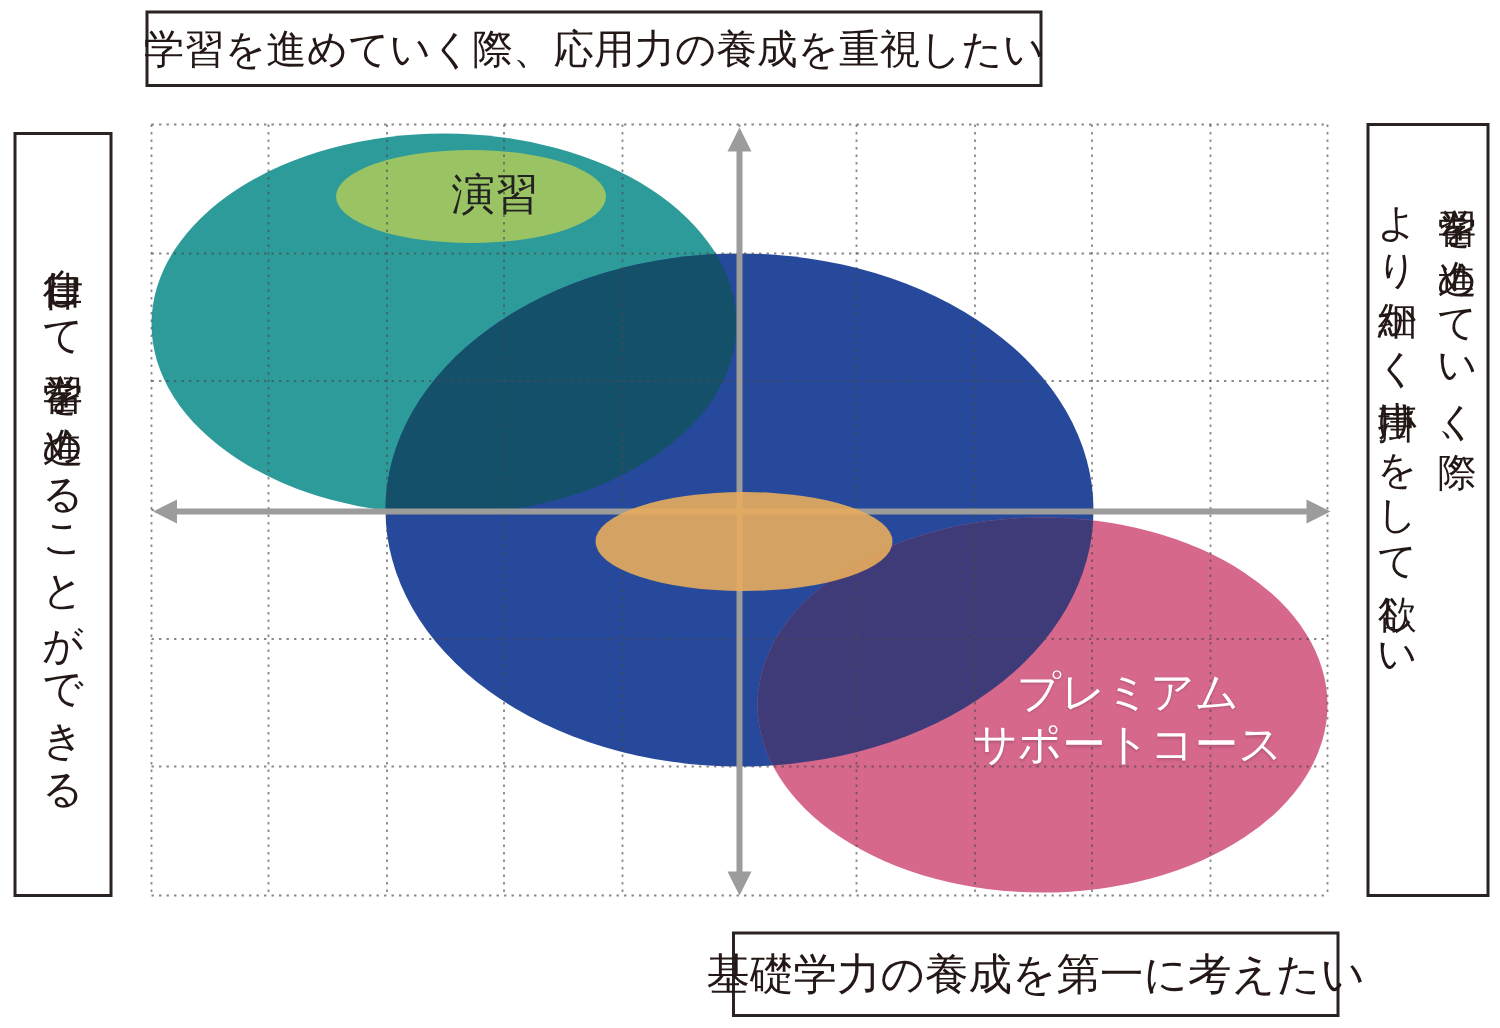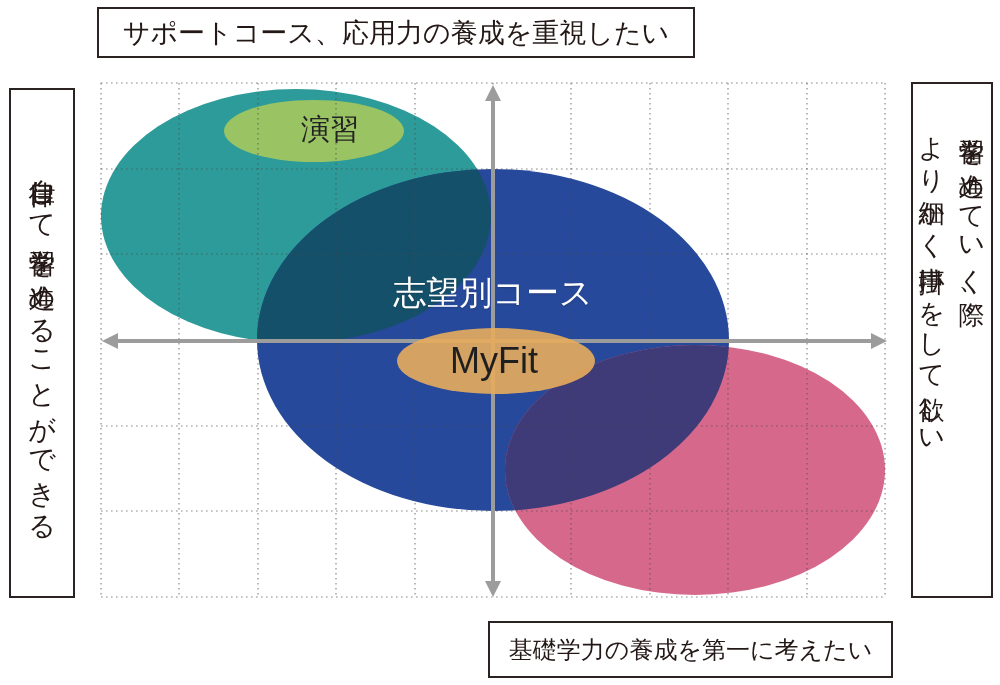--- a/index.html
+++ b/index.html
@@ -95,7 +95,7 @@
   <div class="bubble-label" id="lbl-myfit">MyFit</div>
 
   <div class="axis-box h" id="box-top">
-    <span>サポートコース、応用力の養成を重視したい</span>
+    <span>学習を進めていく際、応用力の養成を重視したい</span>
   </div>
   <div class="axis-box h" id="box-bottom">
     <span>基礎学力の養成を第一に考えたい</span>

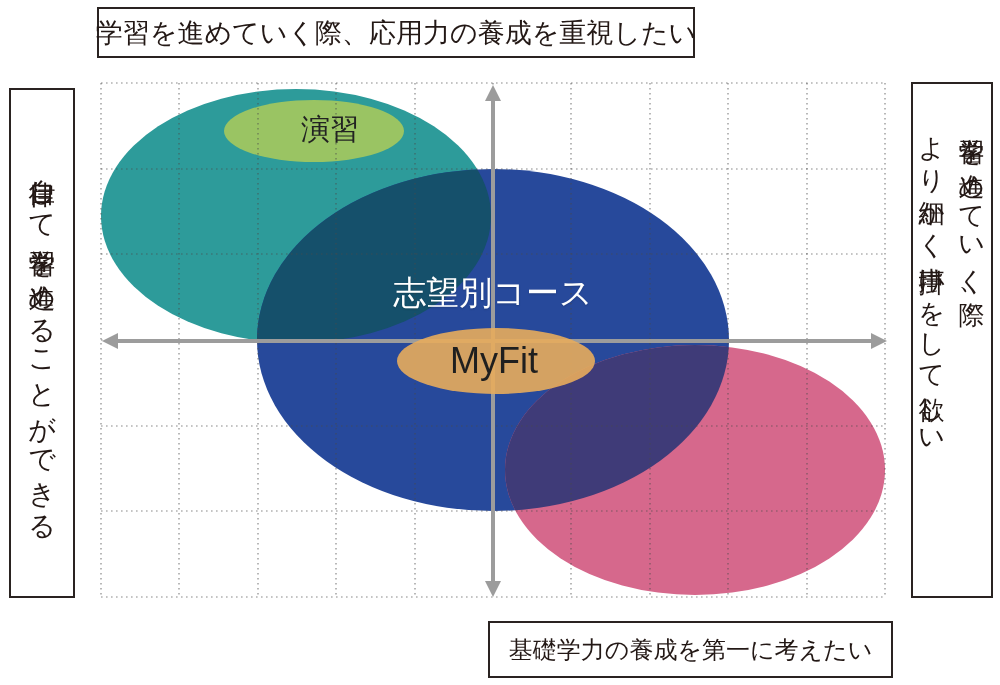--- a/index.html
+++ b/index.html
@@ -91,7 +91,6 @@
   </svg>
 
   <div class="bubble-label" id="lbl-enshu">演習</div>
-  <div class="bubble-label lbl-white" id="lbl-shibou">志望別コース</div>
   <div class="bubble-label" id="lbl-myfit">MyFit</div>
 
   <div class="axis-box h" id="box-top">

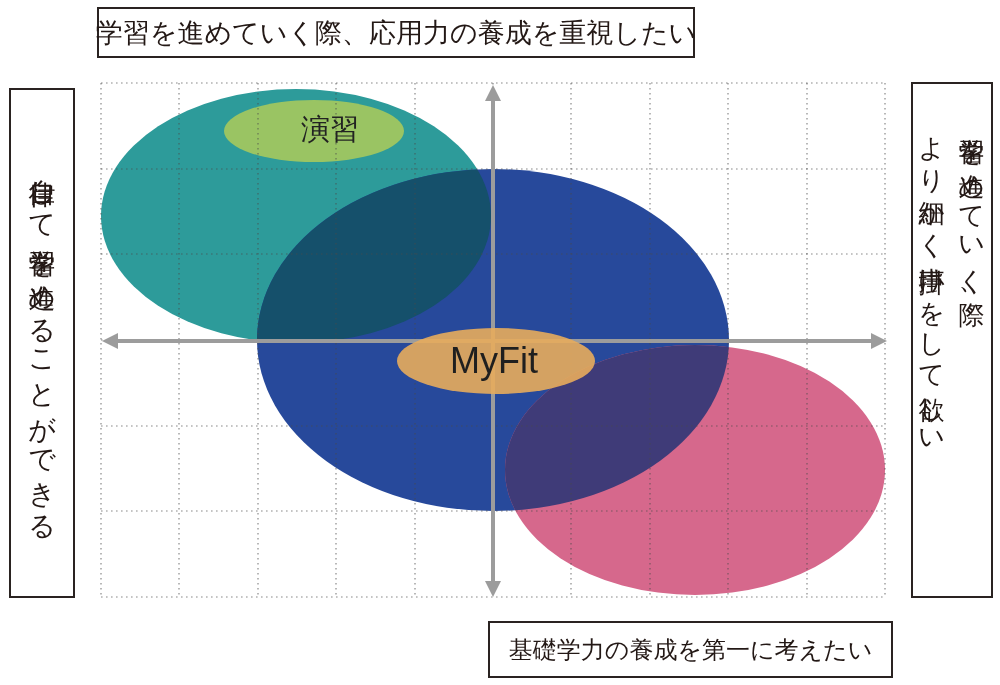--- a/index.html
+++ b/index.html
@@ -91,7 +91,6 @@
   </svg>
 
   <div class="bubble-label" id="lbl-enshu">演習</div>
-  <div class="bubble-label" id="lbl-myfit">MyFit</div>
 
   <div class="axis-box h" id="box-top">
     <span>学習を進めていく際、応用力の養成を重視したい</span>

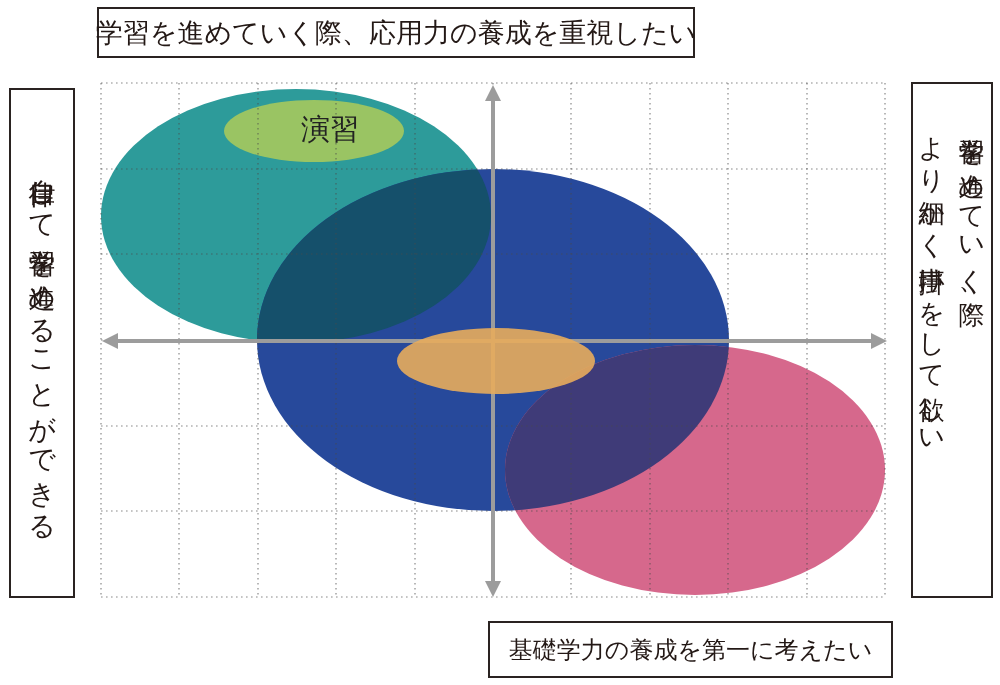--- a/index.html
+++ b/index.html
@@ -91,6 +91,10 @@
   </svg>
 
   <div class="bubble-label" id="lbl-enshu">演習</div>
+  <div class="bubble-label lbl-white" id="lbl-premium">
+    <div>プレミアム</div>
+    <div>サポートコース</div>
+  </div>
 
   <div class="axis-box h" id="box-top">
     <span>学習を進めていく際、応用力の養成を重視したい</span>

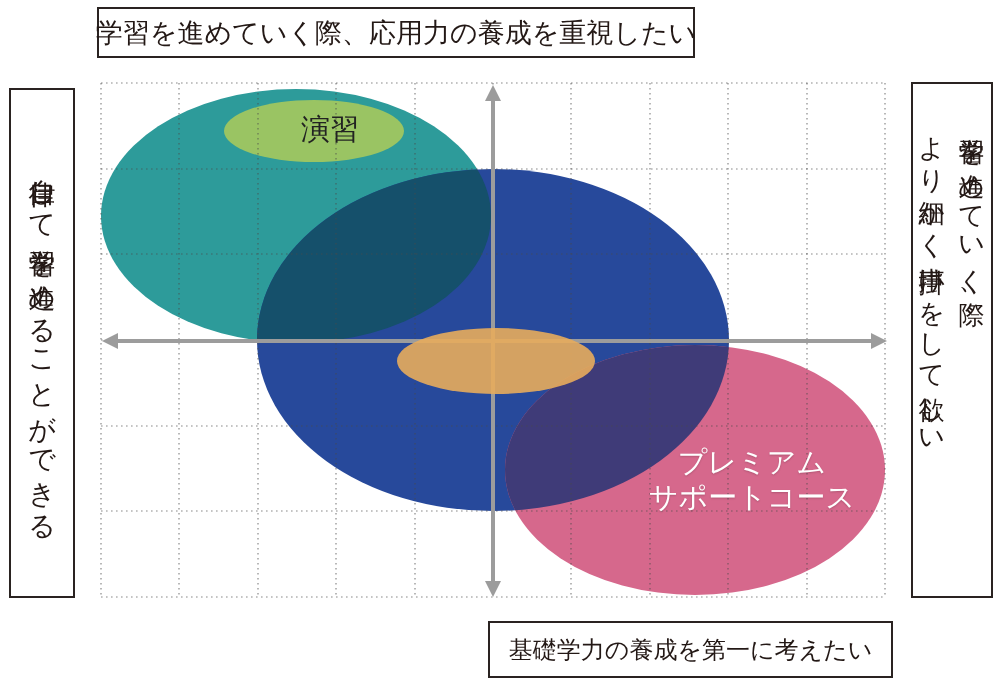--- a/index.html
+++ b/index.html
@@ -14,7 +14,7 @@
   }
   .axis-box.h{white-space:nowrap;}
   #box-top{left:97px;top:7px;width:598px;height:51px;font-size:27px;}
-  #box-bottom{left:488px;top:621px;width:405px;height:57px;font-size:24px;}
+  #box-bottom{left:488px;top:621px;width:405px;height:57px;font-size:29px;}
   #box-left{left:9px;top:88px;width:66px;height:510px;font-size:27px;}
   #box-right{left:911px;top:82px;width:82px;height:516px;font-size:26px;align-items:flex-start;padding-top:34px;}
   .vtext{writing-mode:vertical-rl;letter-spacing:2px;line-height:40px;}

